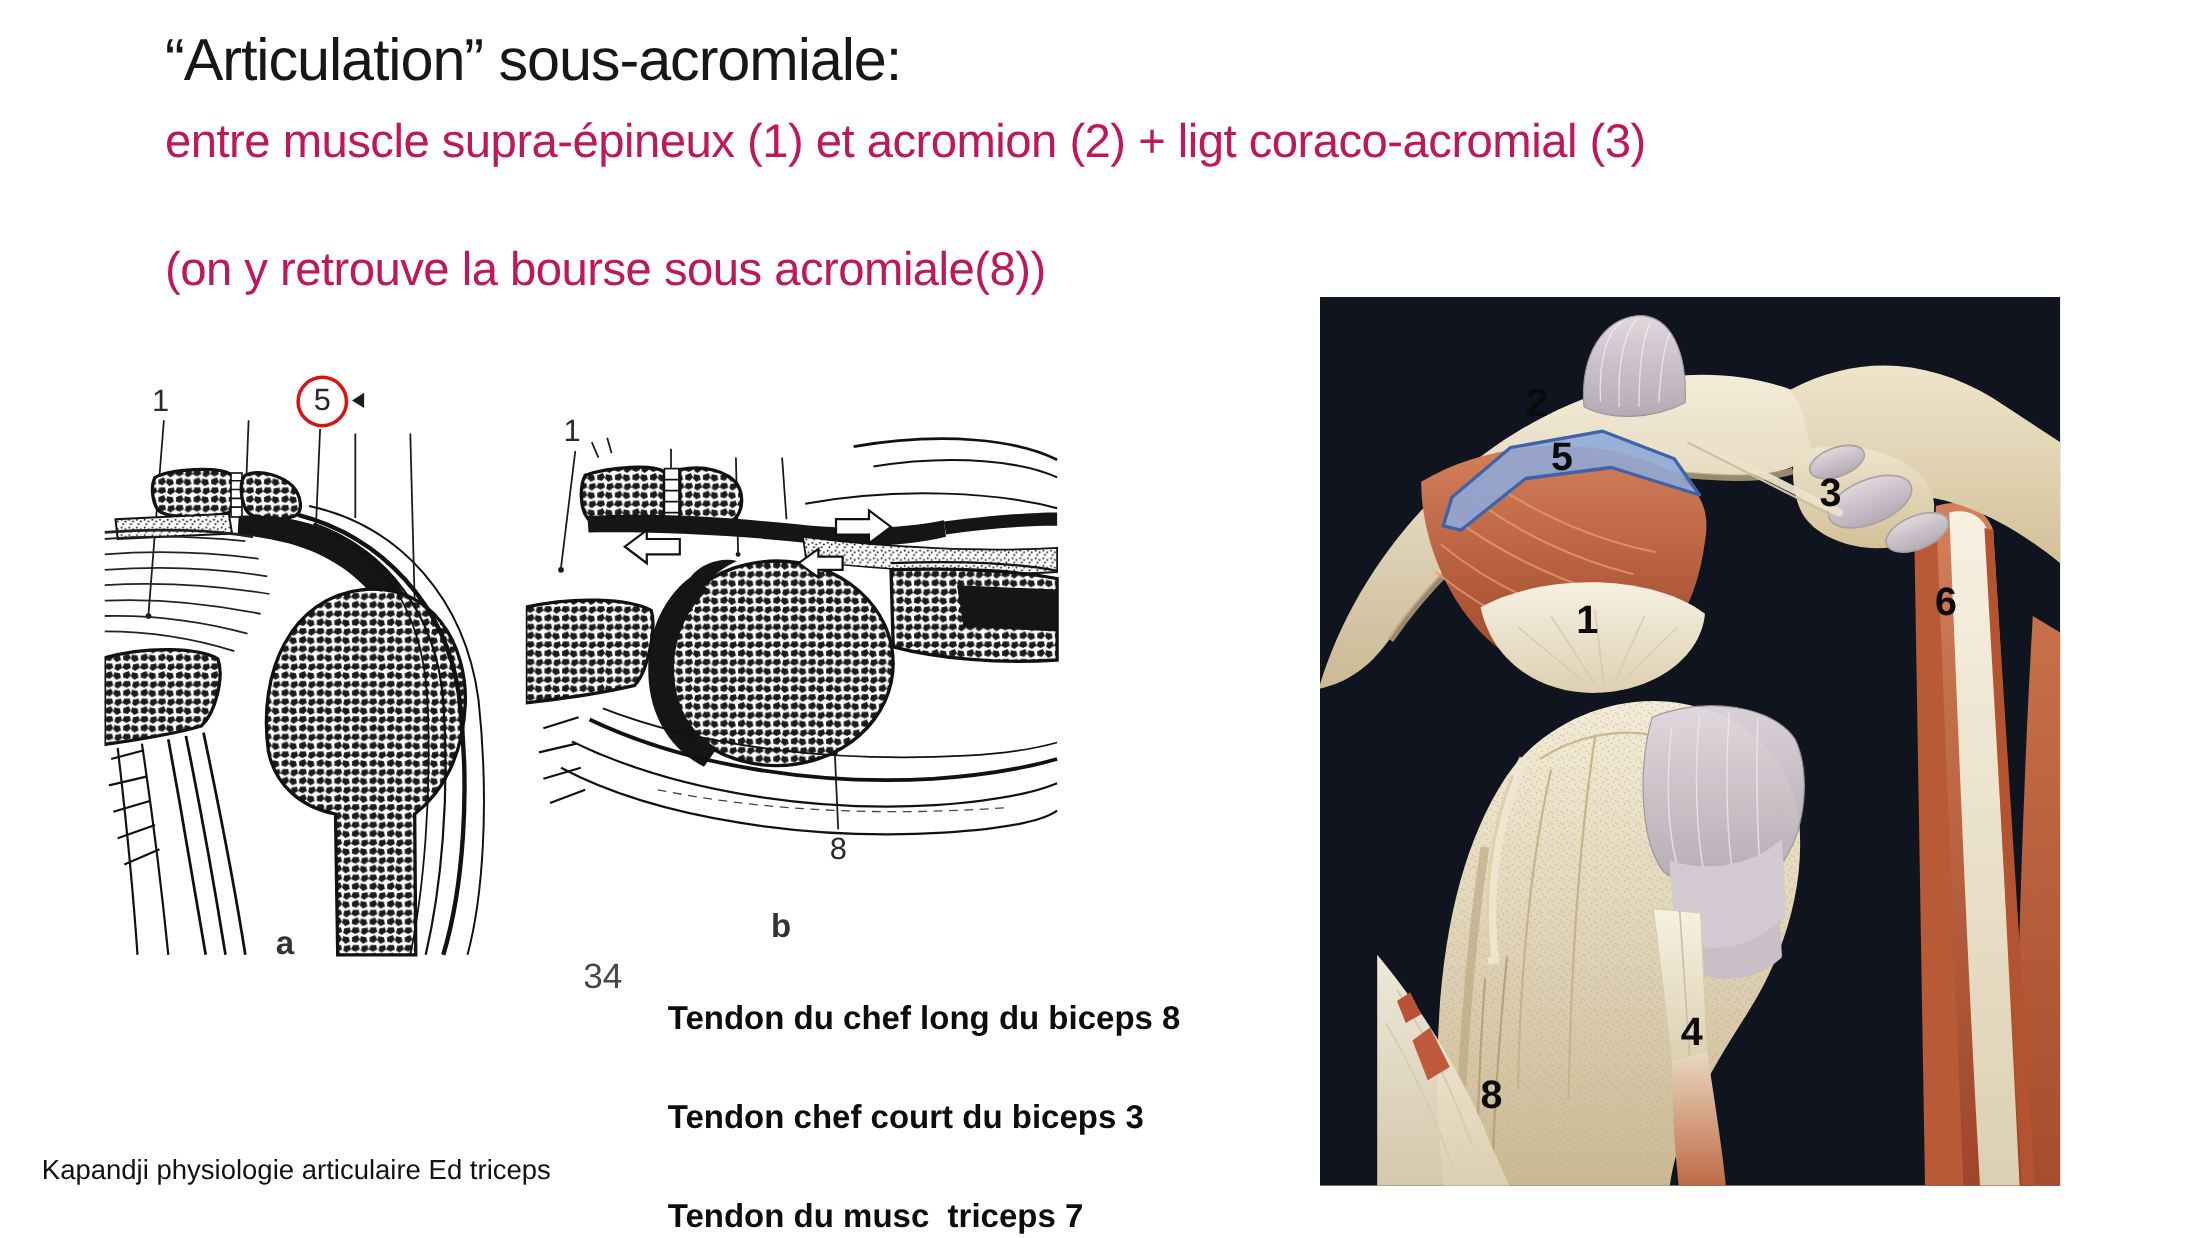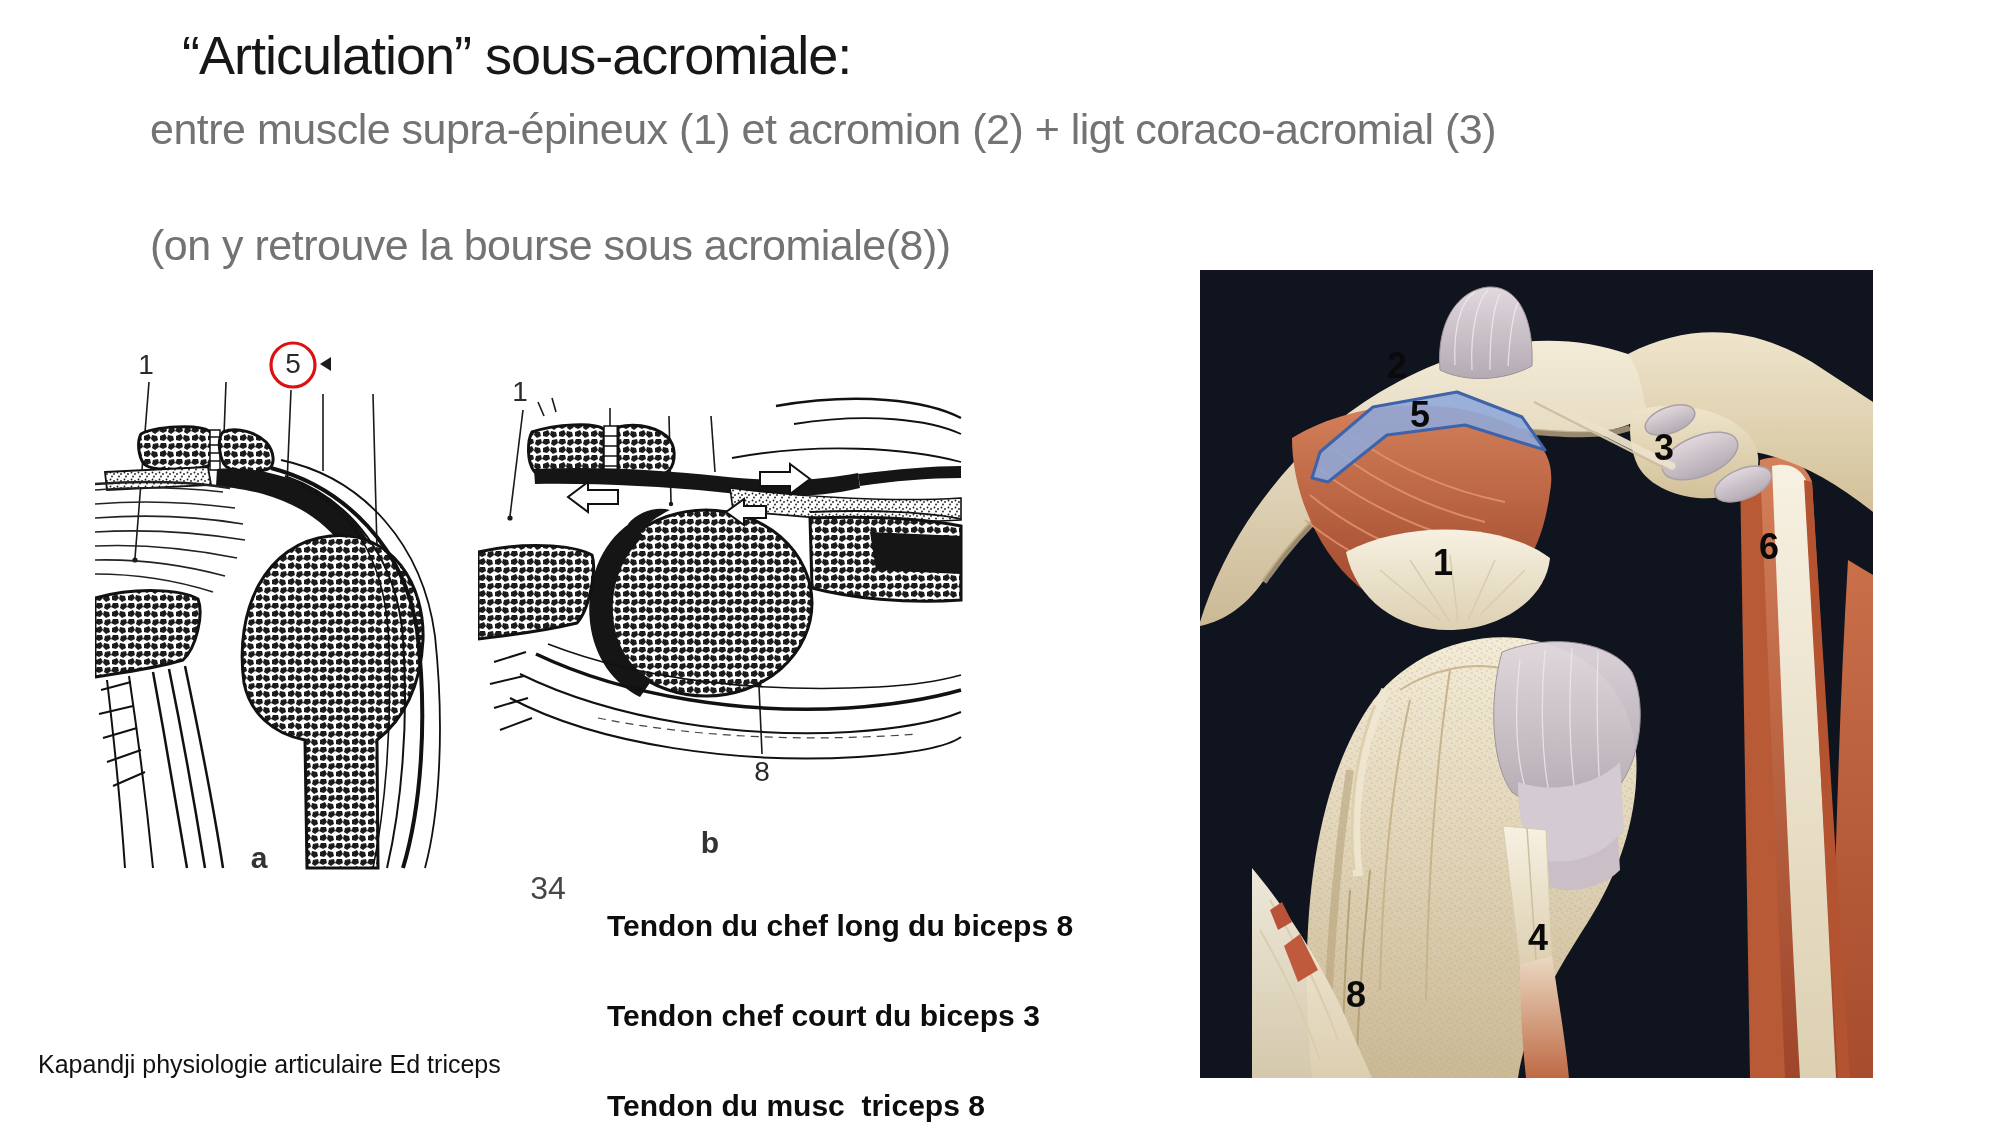--- a/index.html
+++ b/index.html
@@ -6,7 +6,7 @@
   .slide{position:relative;width:2000px;height:1125px;background:#ffffff;overflow:hidden;
          font-family:"Liberation Sans",sans-serif;color:#171717;}
   .title{position:absolute;left:150px;top:24px;font-size:54px;letter-spacing:-1px;
-         font-weight:400;color:#171717;white-space:pre;margin-left:32px;}
+         font-weight:400;color:#171717;white-space:pre;}
   .subtitle{position:absolute;left:150px;top:100px;font-size:43px;line-height:58px;
          letter-spacing:-0.5px;font-weight:400;color:#737373;white-space:pre;}
   .legend{position:absolute;left:607px;top:903px;font-size:30px;line-height:45px;

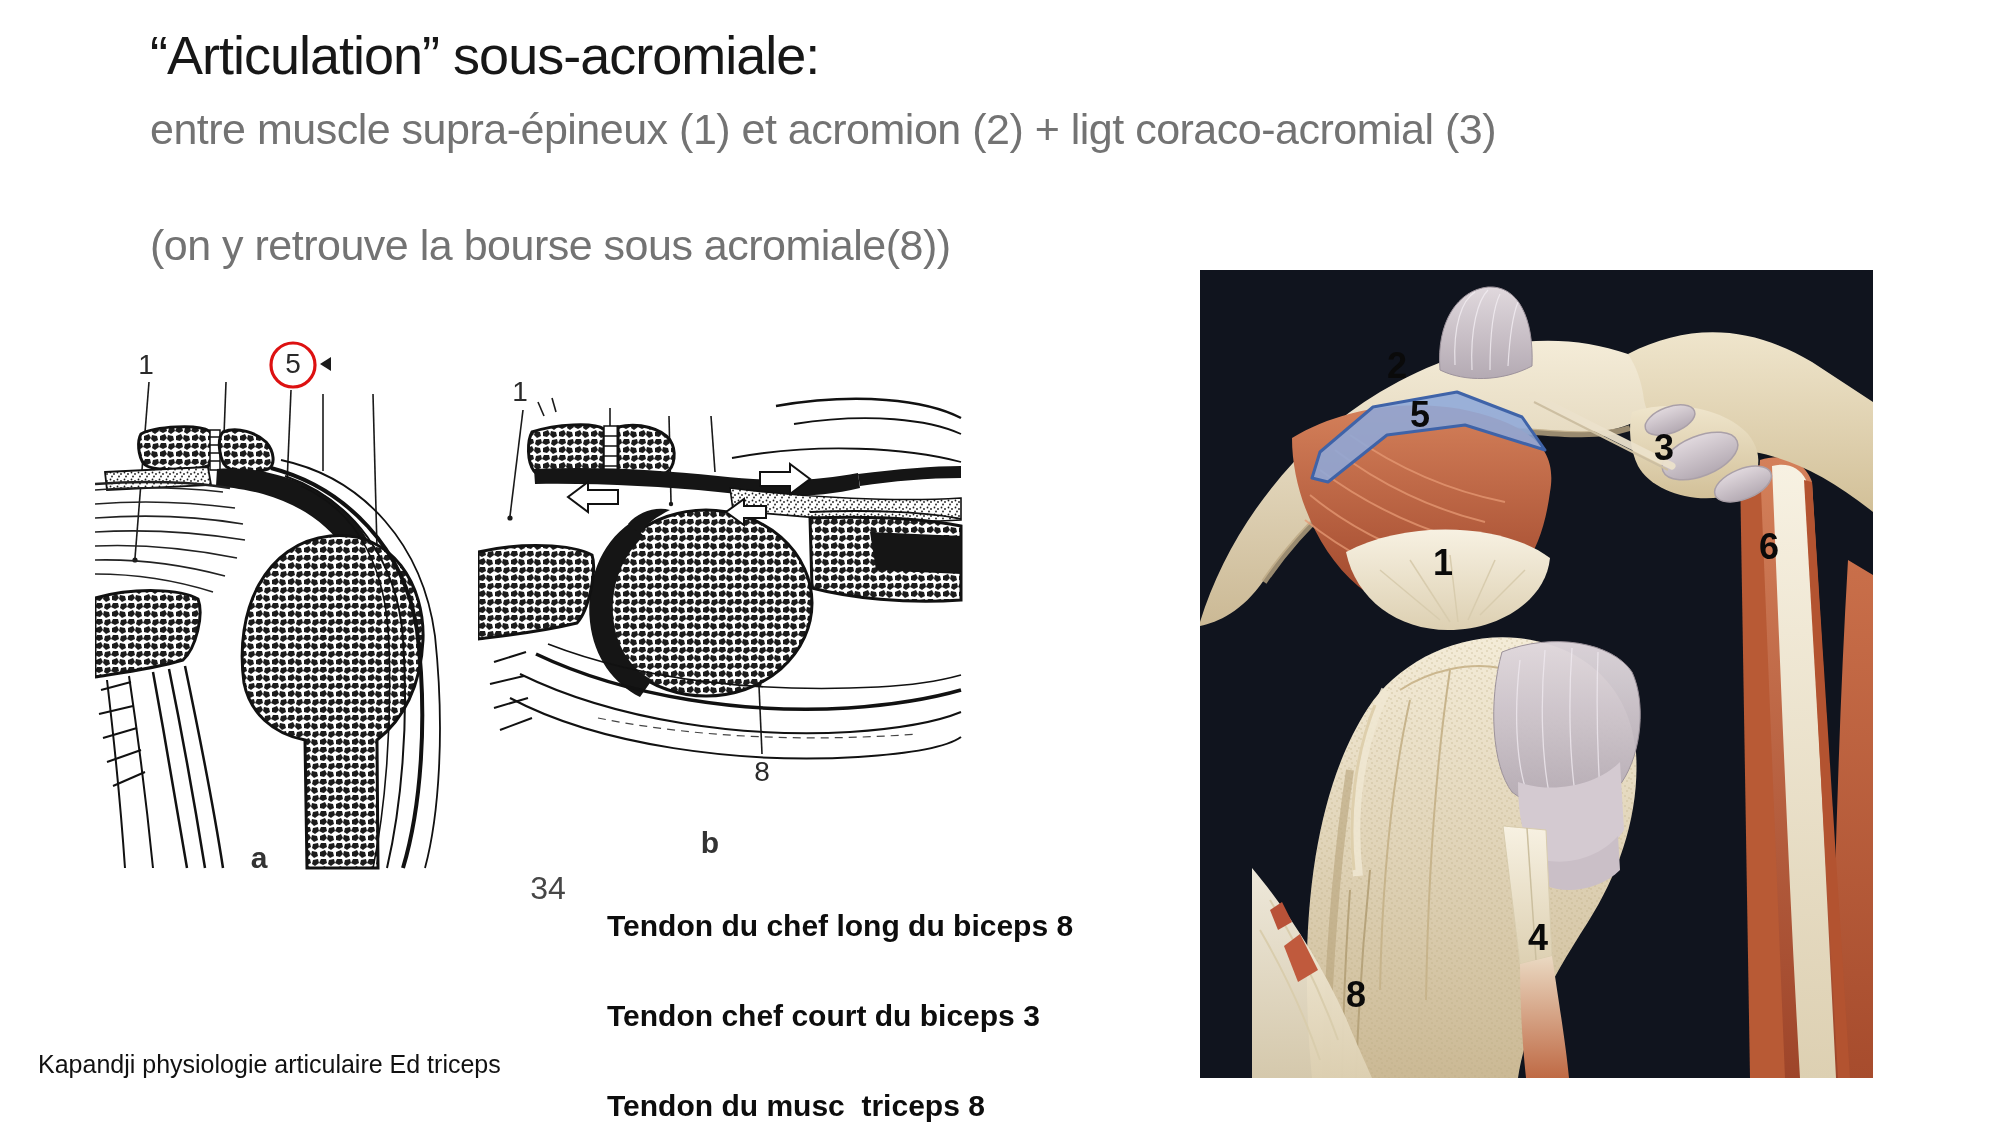--- a/index.html
+++ b/index.html
@@ -8,7 +8,7 @@
   .title{position:absolute;left:150px;top:24px;font-size:54px;letter-spacing:-1px;
          font-weight:400;color:#171717;white-space:pre;}
   .subtitle{position:absolute;left:150px;top:100px;font-size:43px;line-height:58px;
-         letter-spacing:-0.5px;font-weight:400;color:#737373;white-space:pre;}
+         letter-spacing:-0.5px;font-weight:400;color:#be185d;white-space:pre;}
   .legend{position:absolute;left:607px;top:903px;font-size:30px;line-height:45px;
          font-weight:700;color:#0d0d0d;white-space:pre;}
   .credits{position:absolute;left:38px;top:1046px;font-size:25px;line-height:37px;

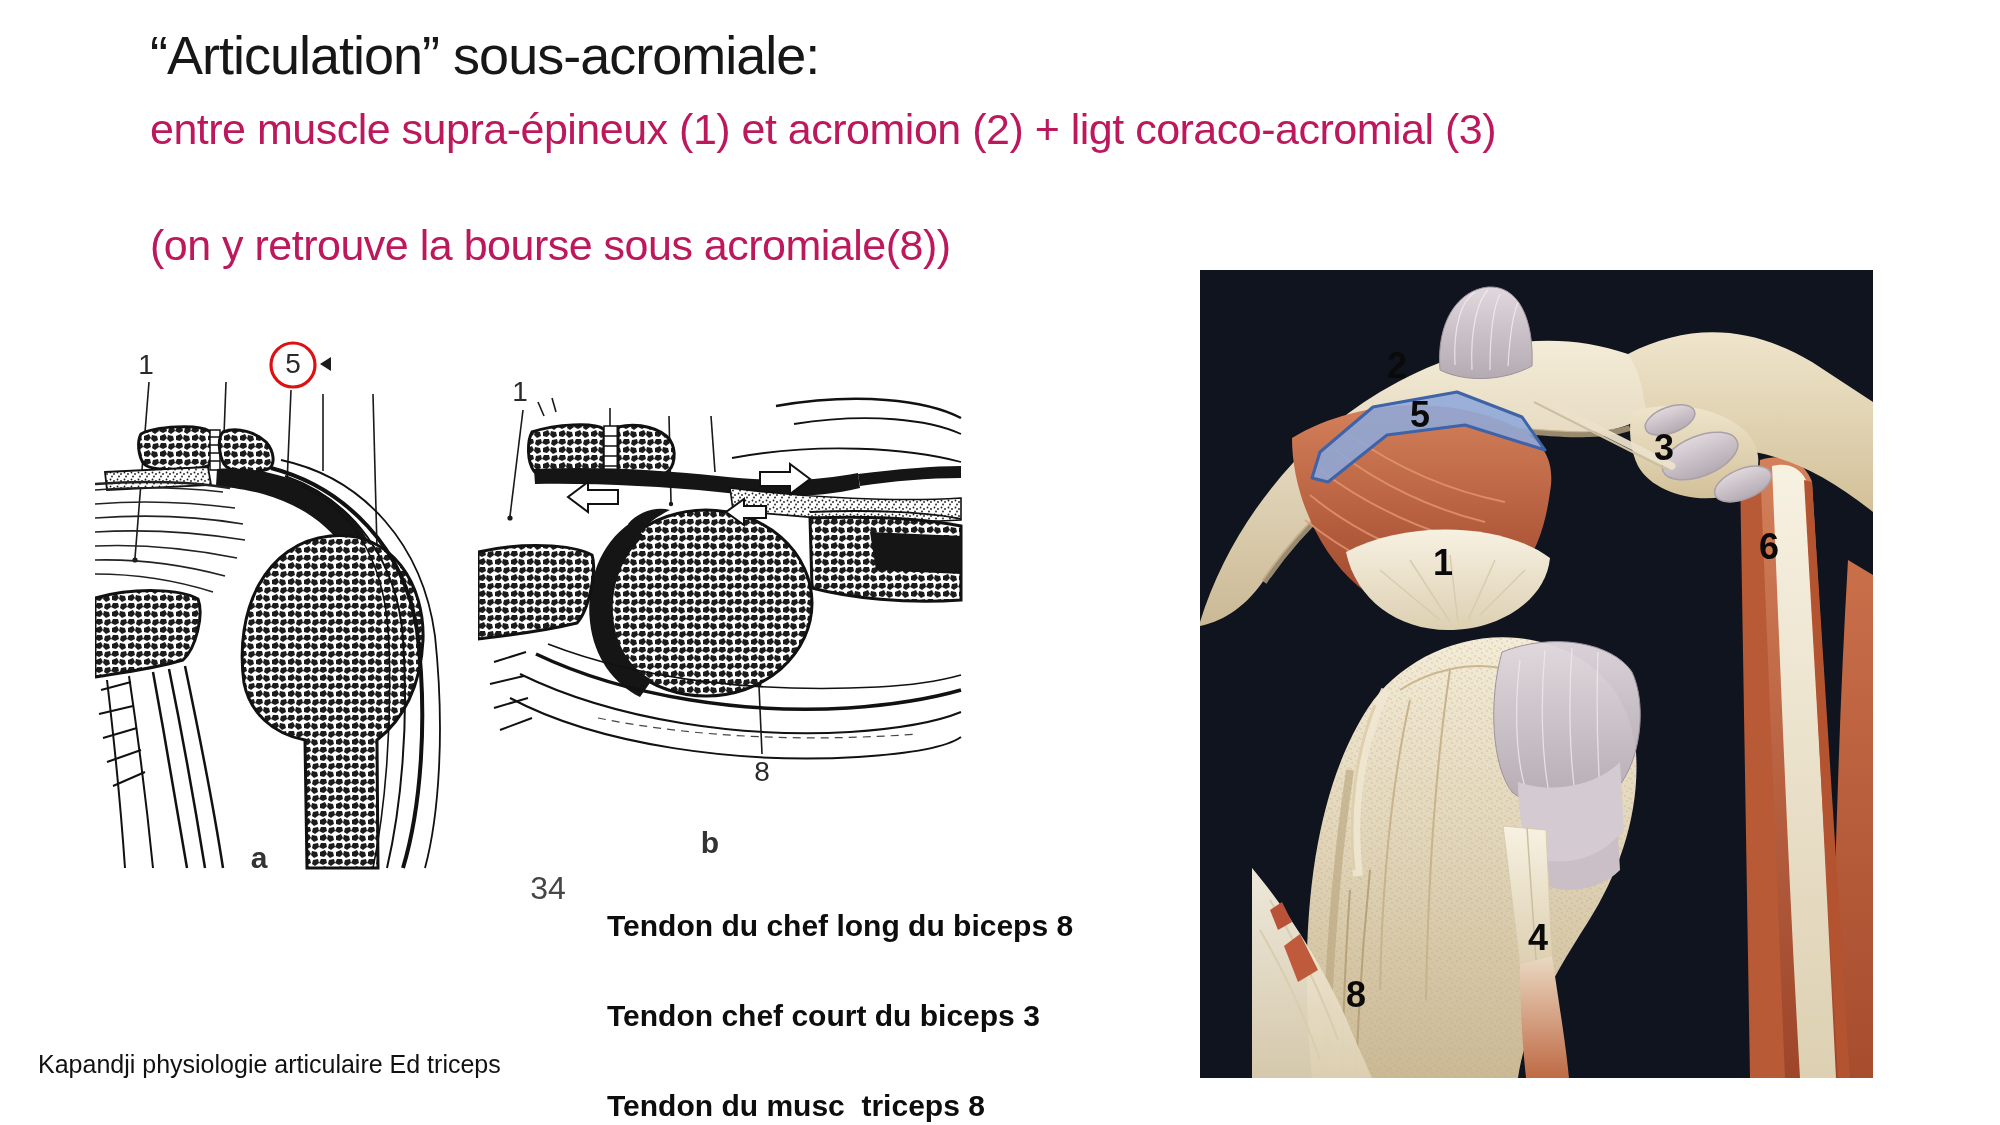--- a/index.html
+++ b/index.html
@@ -331,7 +331,7 @@
 
   <div class="legend"><span>Tendon du chef long du biceps 8</span><br>
 <span>Tendon chef court du biceps 3</span><br>
-<span>Tendon du musc  triceps 8</span></div>
+<span>Tendon du musc  triceps 7</span></div>
 
   <div class="credits"><span>Kapandji physiologie articulaire Ed triceps</span><br>
 <span>Completeanatomy°</span></div>

